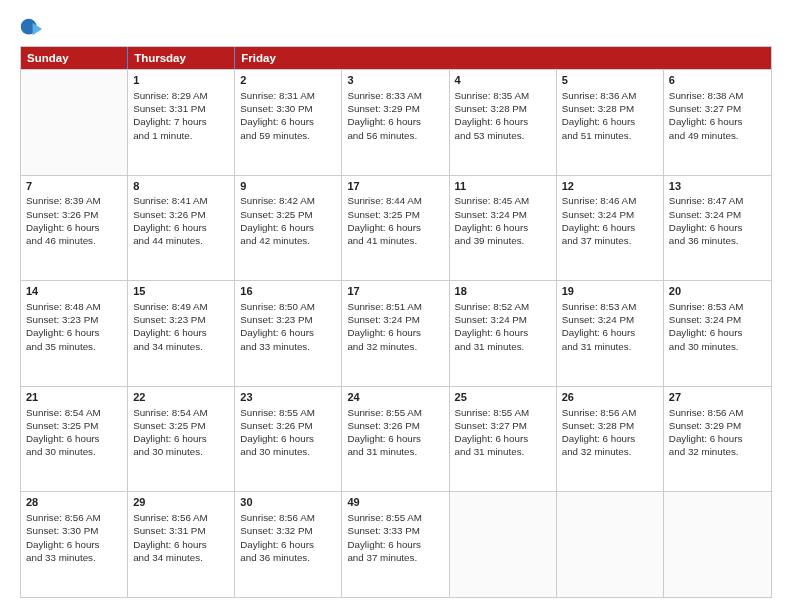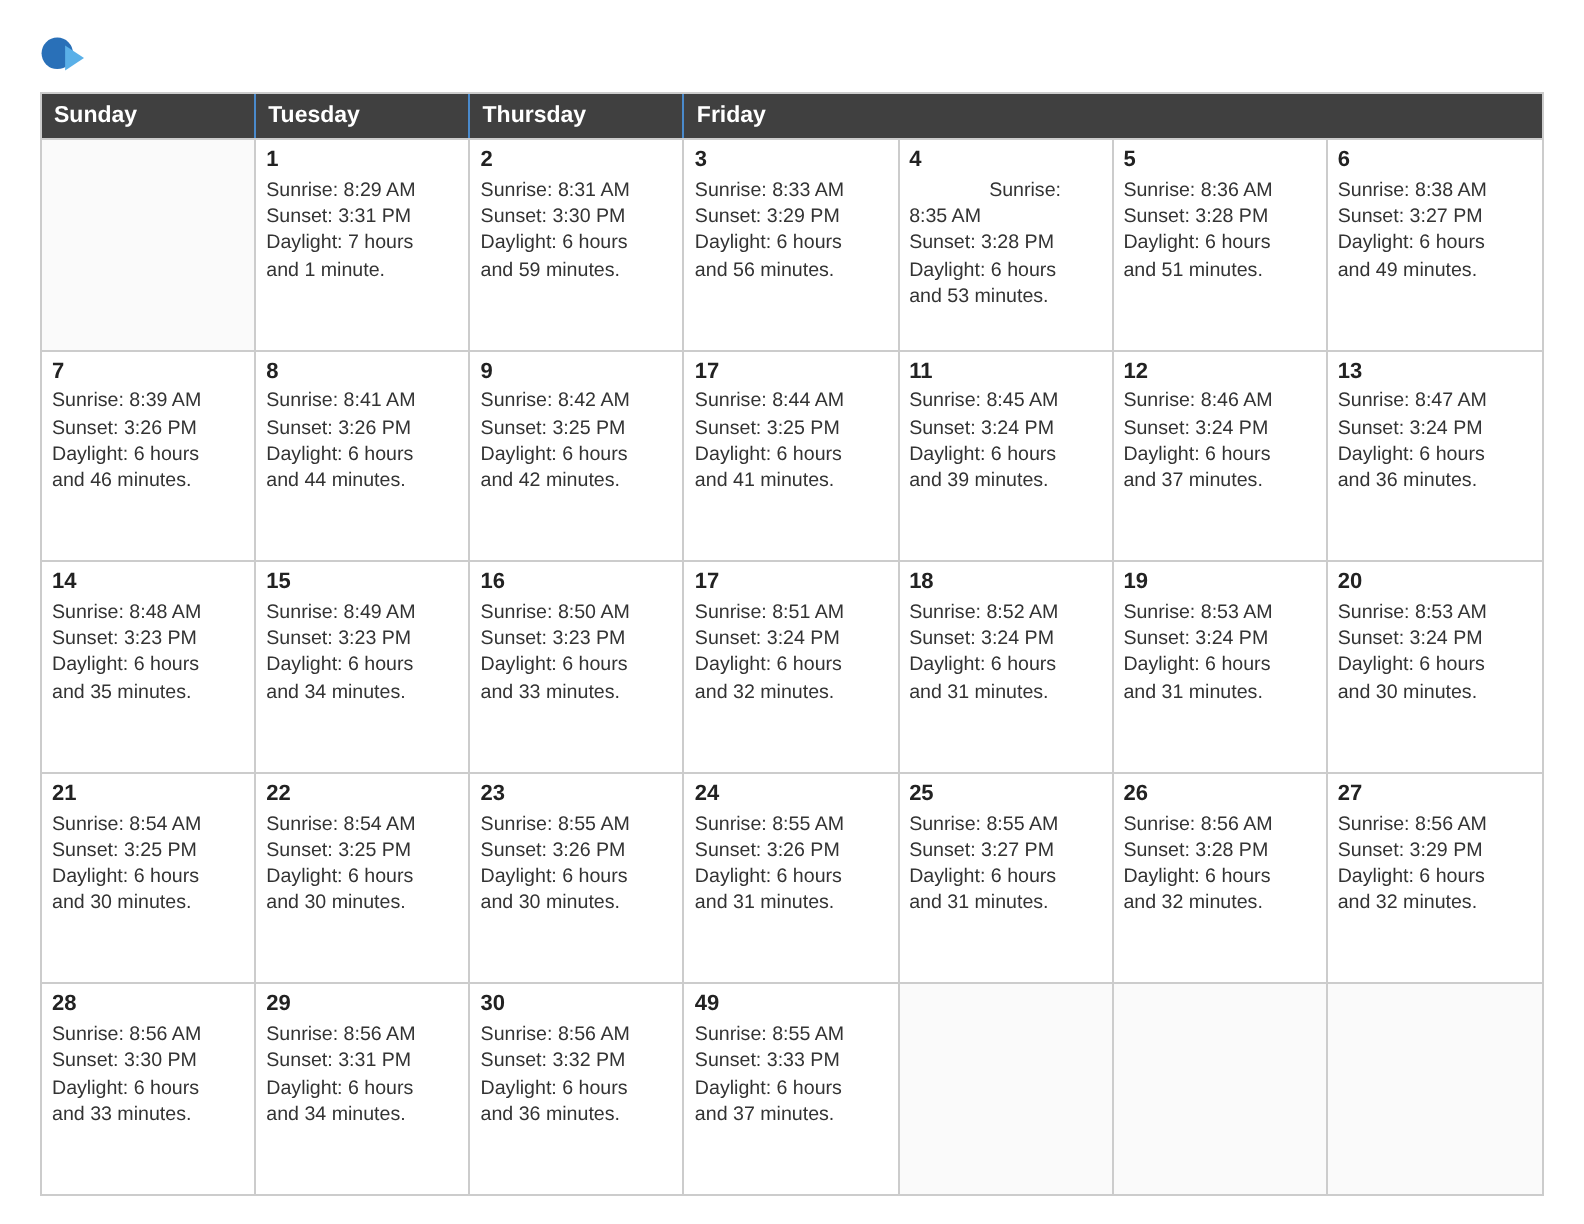--- a/index.html
+++ b/index.html
@@ -62,7 +62,7 @@
     .cal-header-row {
       display: grid;
       grid-template-columns: repeat(7, 1fr);
-      background: #404040;
+      background: #b91c1c;
     }
     .cal-header-cell {
       color: #fff;

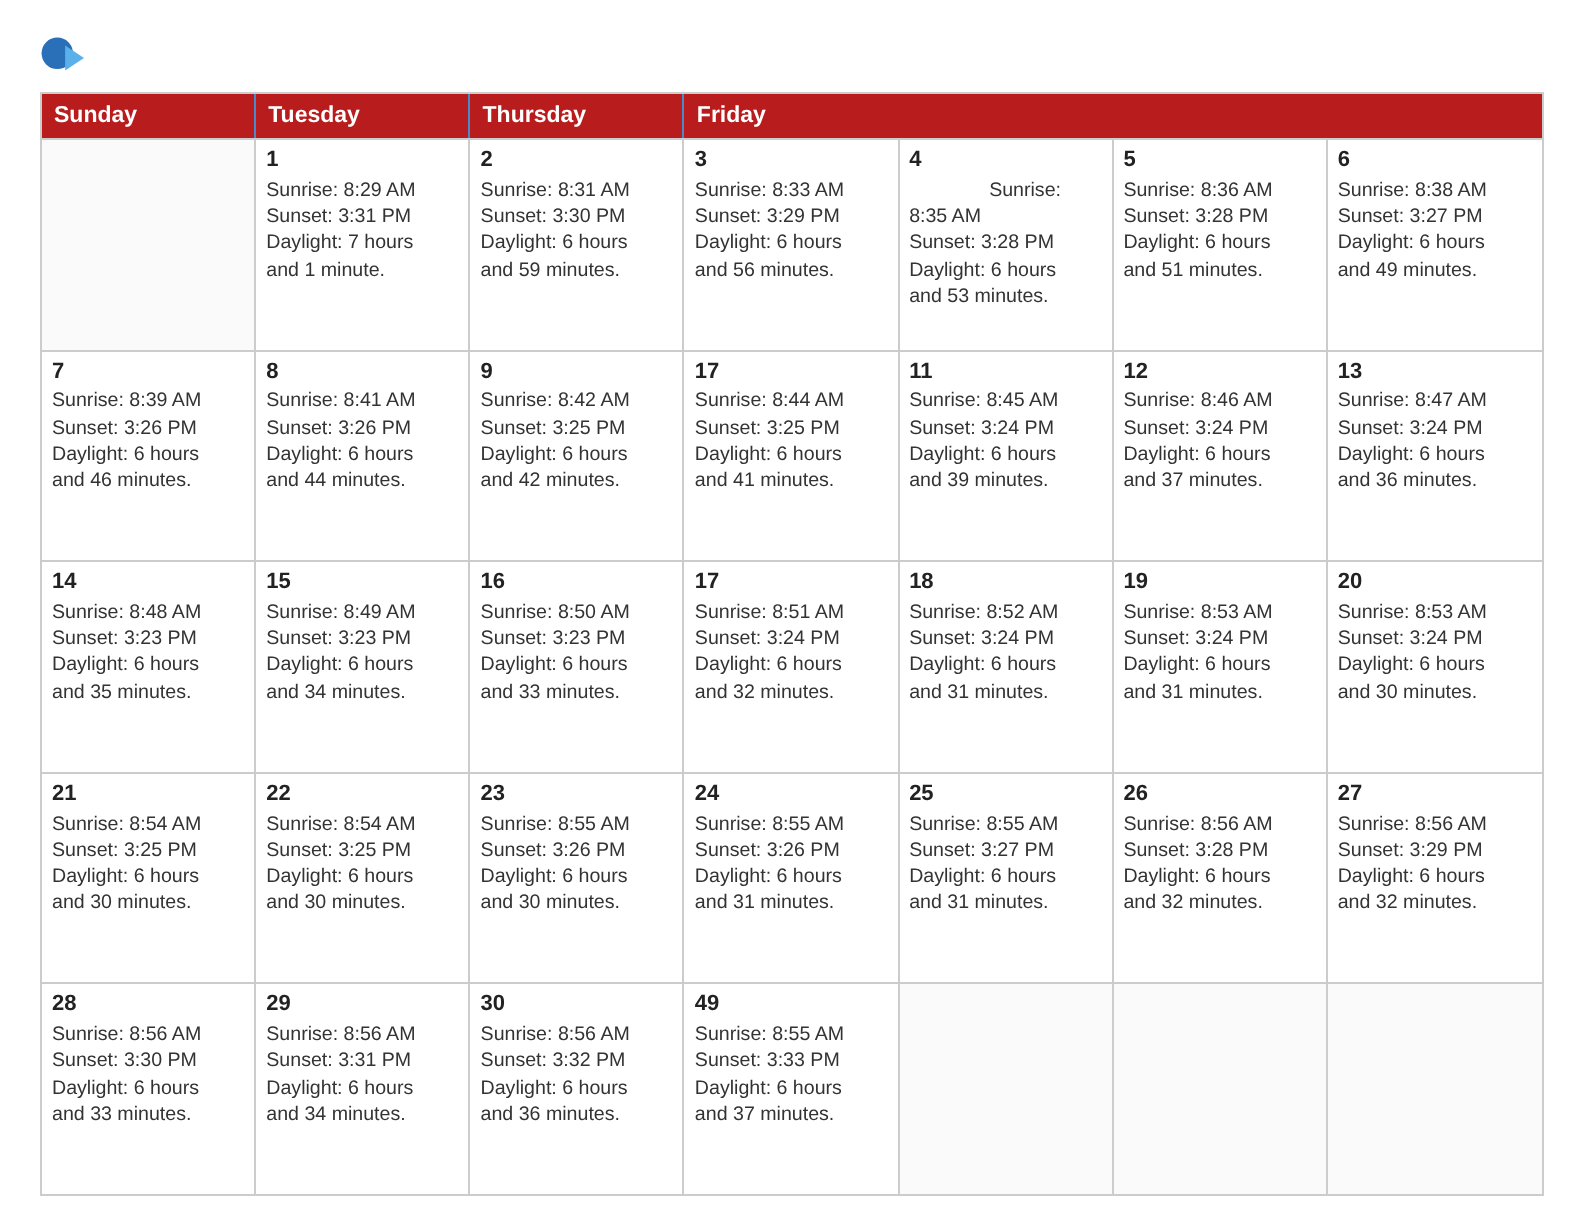--- a/index.html
+++ b/index.html
@@ -126,7 +126,6 @@
   <div class="calendar">
     <div class="cal-header-row" id="cal-header">
         <div class="cal-header-cell">Sunday</div>
-        <div class="cal-header-cell">Tuesday</div>
         <div class="cal-header-cell">Thursday</div>
         <div class="cal-header-cell">Friday</div>
       </div>

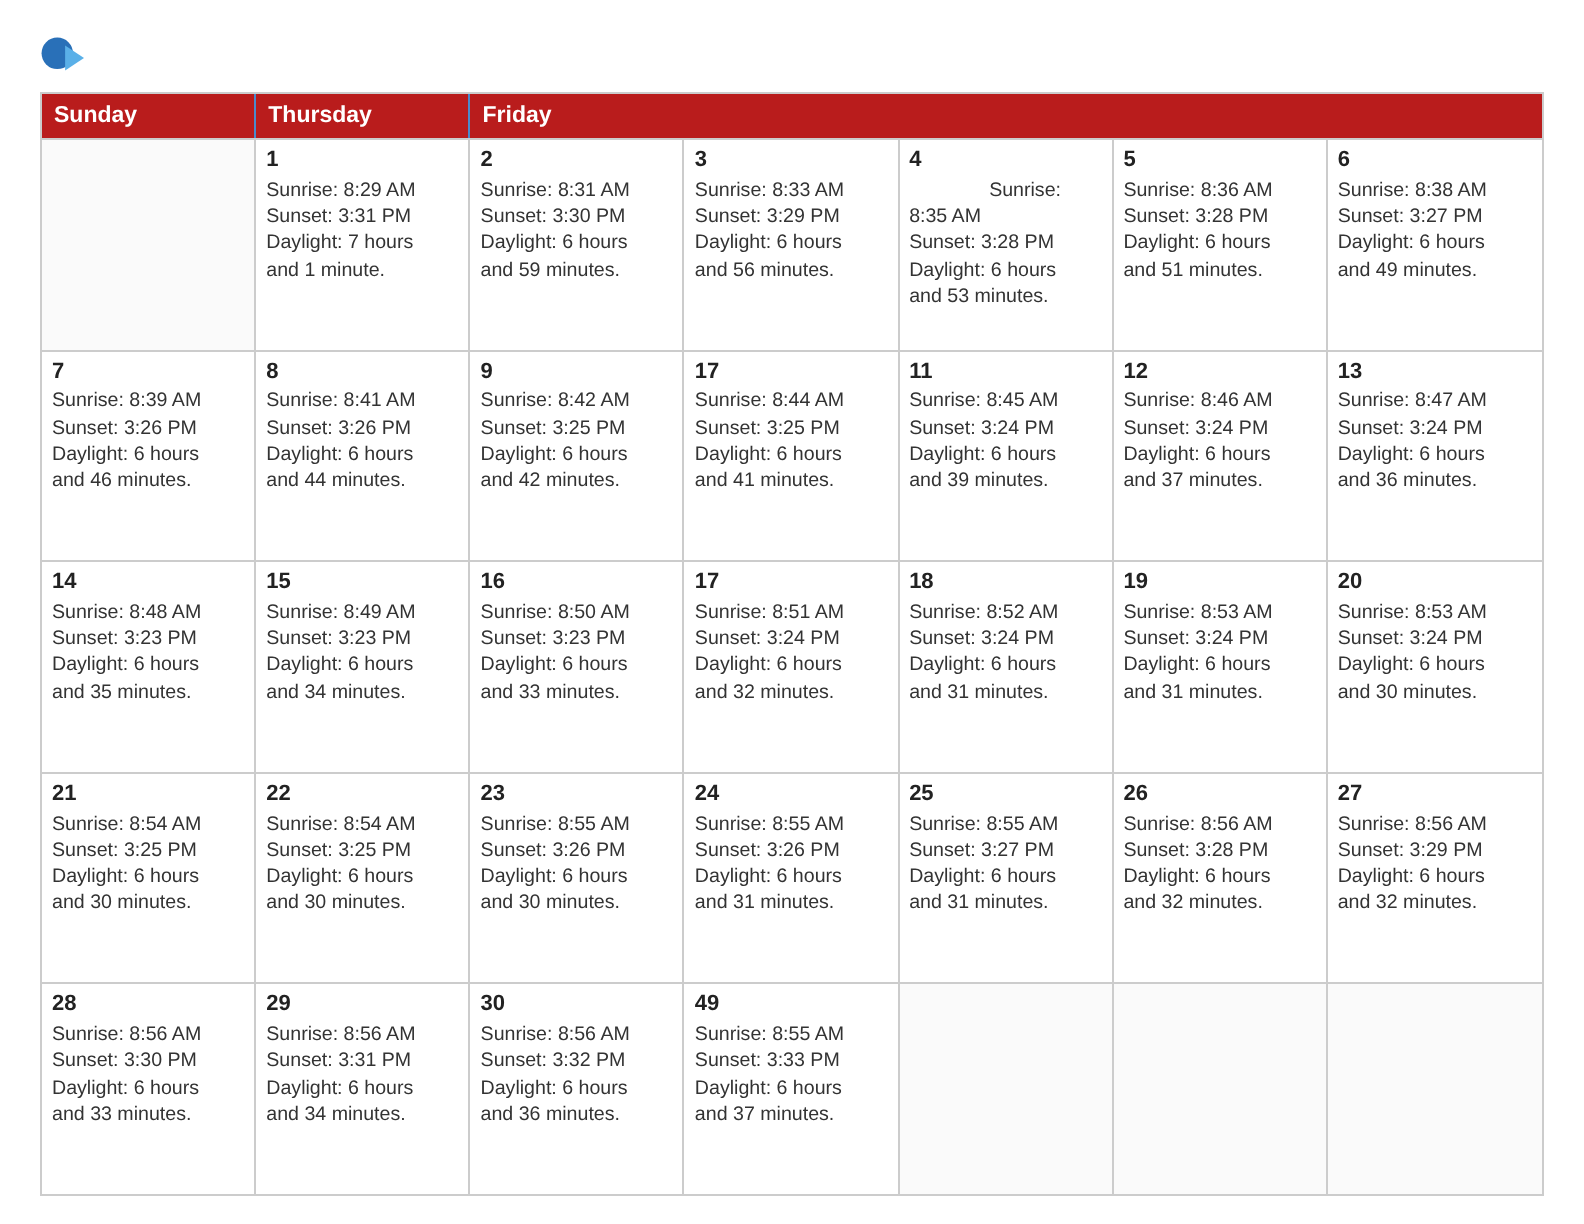--- a/index.html
+++ b/index.html
@@ -144,7 +144,7 @@
 Sunset: 3:29 PM
 Daylight: 6 hours
 and 56 minutes.</span></div>
-          <div class="cal-cell"><span class="cal-day-num">4</span><span style="white-space: pre-line; margin-left: 40px;">Sunrise: 8:35 AM
+          <div class="cal-cell"><span class="cal-day-num">4</span><span style="white-space: pre-line;">Sunrise: 8:35 AM
 Sunset: 3:28 PM
 Daylight: 6 hours
 and 53 minutes.</span></div>

